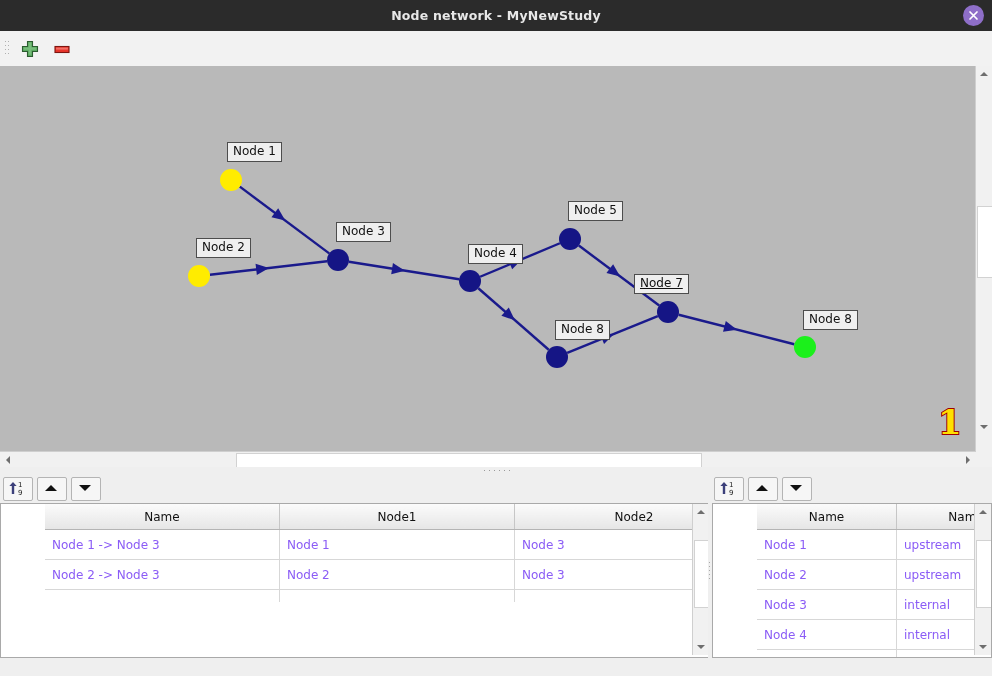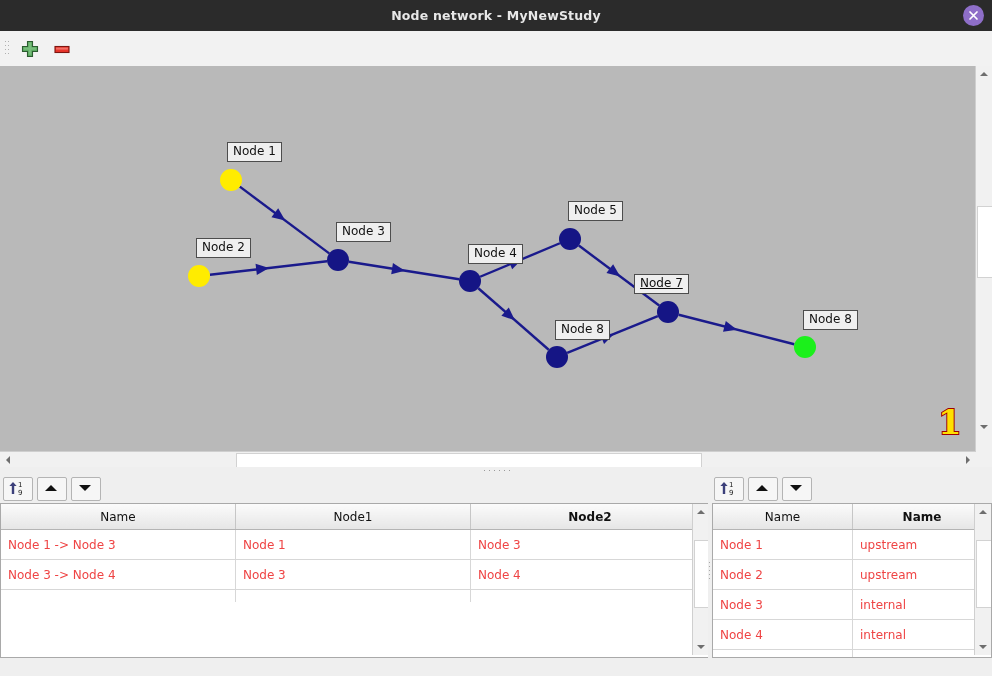--- a/index.html
+++ b/index.html
@@ -97,7 +97,7 @@
   }
 
   .tablebox{position:absolute;left:0;background:#fff;border:1px solid #a9a9a9;overflow:hidden;}
-  table{border-collapse:collapse;table-layout:fixed;width:100%;}
+  table{border-collapse:collapse;table-layout:fixed;width:100%;margin-left:44px;}
   thead th{
     height:23px;background:linear-gradient(#fbfbfb,#e6e6e6);
     border-right:1px solid #c6c6c6;border-bottom:1px solid #b4b4b4;

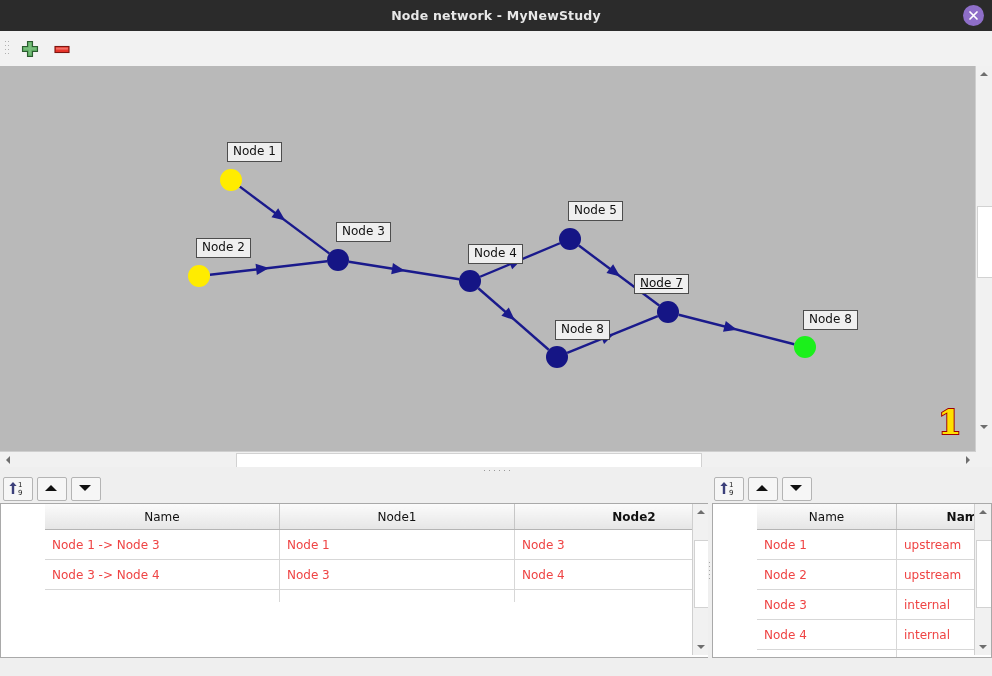--- a/index.html
+++ b/index.html
@@ -103,7 +103,7 @@
     border-right:1px solid #c6c6c6;border-bottom:1px solid #b4b4b4;
     font-weight:normal;font-size:12px;color:#111;text-align:center;
   }
-  thead th:last-child{border-right:none;font-weight:bold;}
+  thead th:last-child{border-right:none;}
   tbody td{
     height:29px;border-right:1px solid #d7d7d7;border-bottom:1px solid #d7d7d7;
     padding:0 0 0 7px;font-size:12px;color:#ef4444;white-space:nowrap;overflow:hidden;

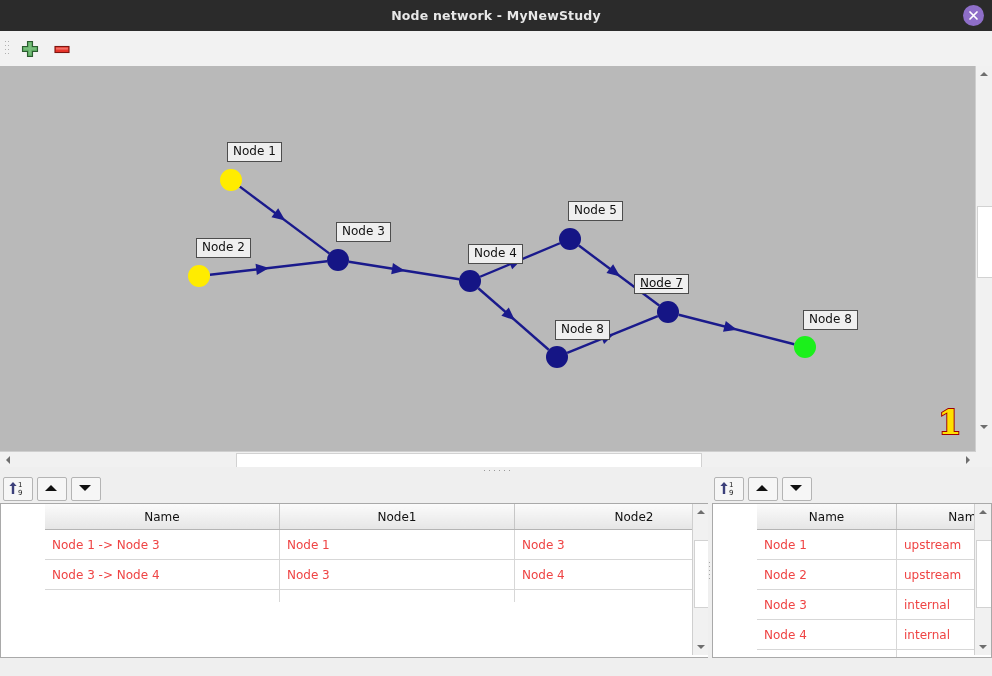--- a/index.html
+++ b/index.html
@@ -106,7 +106,7 @@
   thead th:last-child{border-right:none;}
   tbody td{
     height:29px;border-right:1px solid #d7d7d7;border-bottom:1px solid #d7d7d7;
-    padding:0 0 0 7px;font-size:12px;color:#ef4444;white-space:nowrap;overflow:hidden;
+    padding:0 0 0 7px;font-size:12px;color:#8b5cf6;white-space:nowrap;overflow:hidden;
   }
   tbody td:last-child{border-right:none;}
   tbody tr.filler td{height:12px;border-bottom:none;}

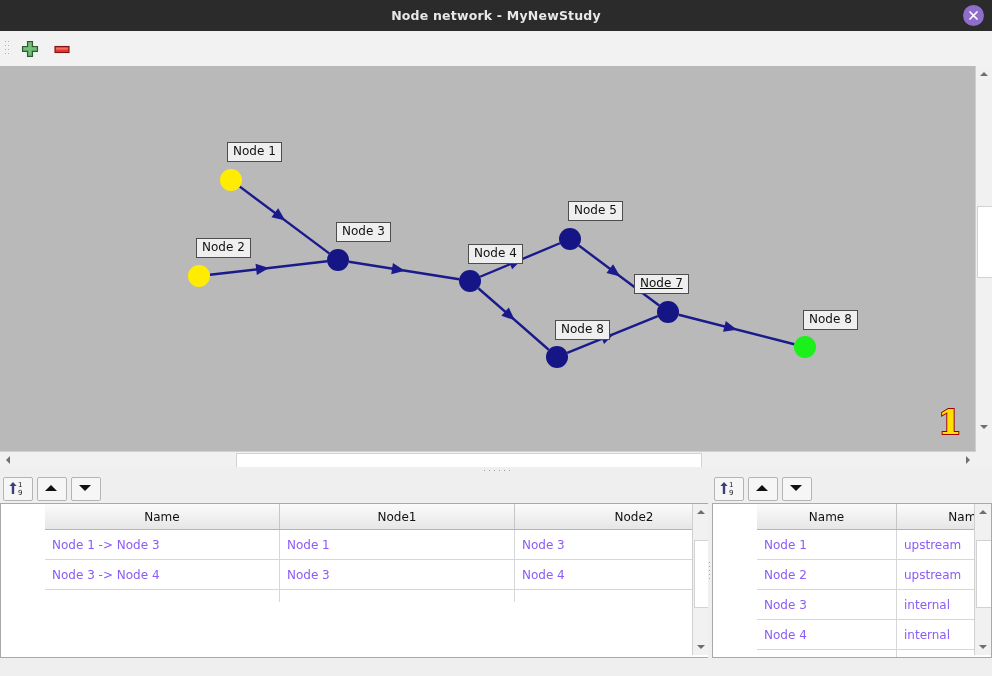--- a/index.html
+++ b/index.html
@@ -266,6 +266,11 @@
               <td style="width: 233px;">Node 3</td>
             </tr>
             <tr>
+              <td style="width: 229px;">Node 2 -&gt; Node 3</td>
+              <td style="width: 229px;">Node 2</td>
+              <td style="width: 233px;">Node 3</td>
+            </tr>
+            <tr>
               <td style="width: 229px;">Node 3 -&gt; Node 4</td>
               <td style="width: 229px;">Node 3</td>
               <td style="width: 233px;">Node 4</td>

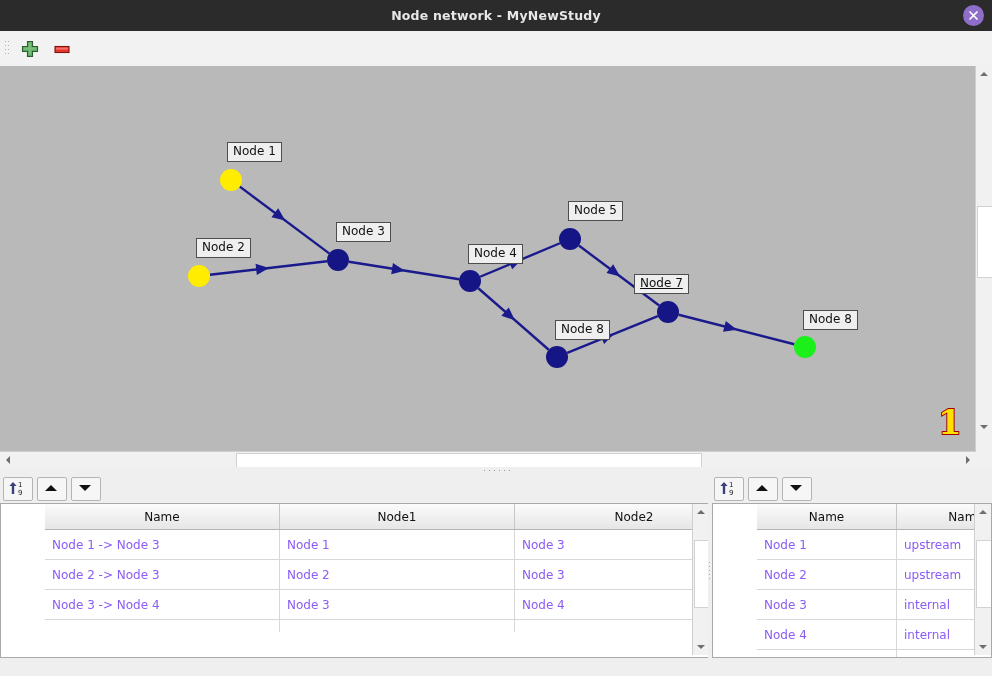--- a/index.html
+++ b/index.html
@@ -270,11 +270,6 @@
               <td style="width: 229px;">Node 2</td>
               <td style="width: 233px;">Node 3</td>
             </tr>
-            <tr>
-              <td style="width: 229px;">Node 3 -&gt; Node 4</td>
-              <td style="width: 229px;">Node 3</td>
-              <td style="width: 233px;">Node 4</td>
-            </tr>
             <tr class="filler">
               <td></td>
               <td></td>

